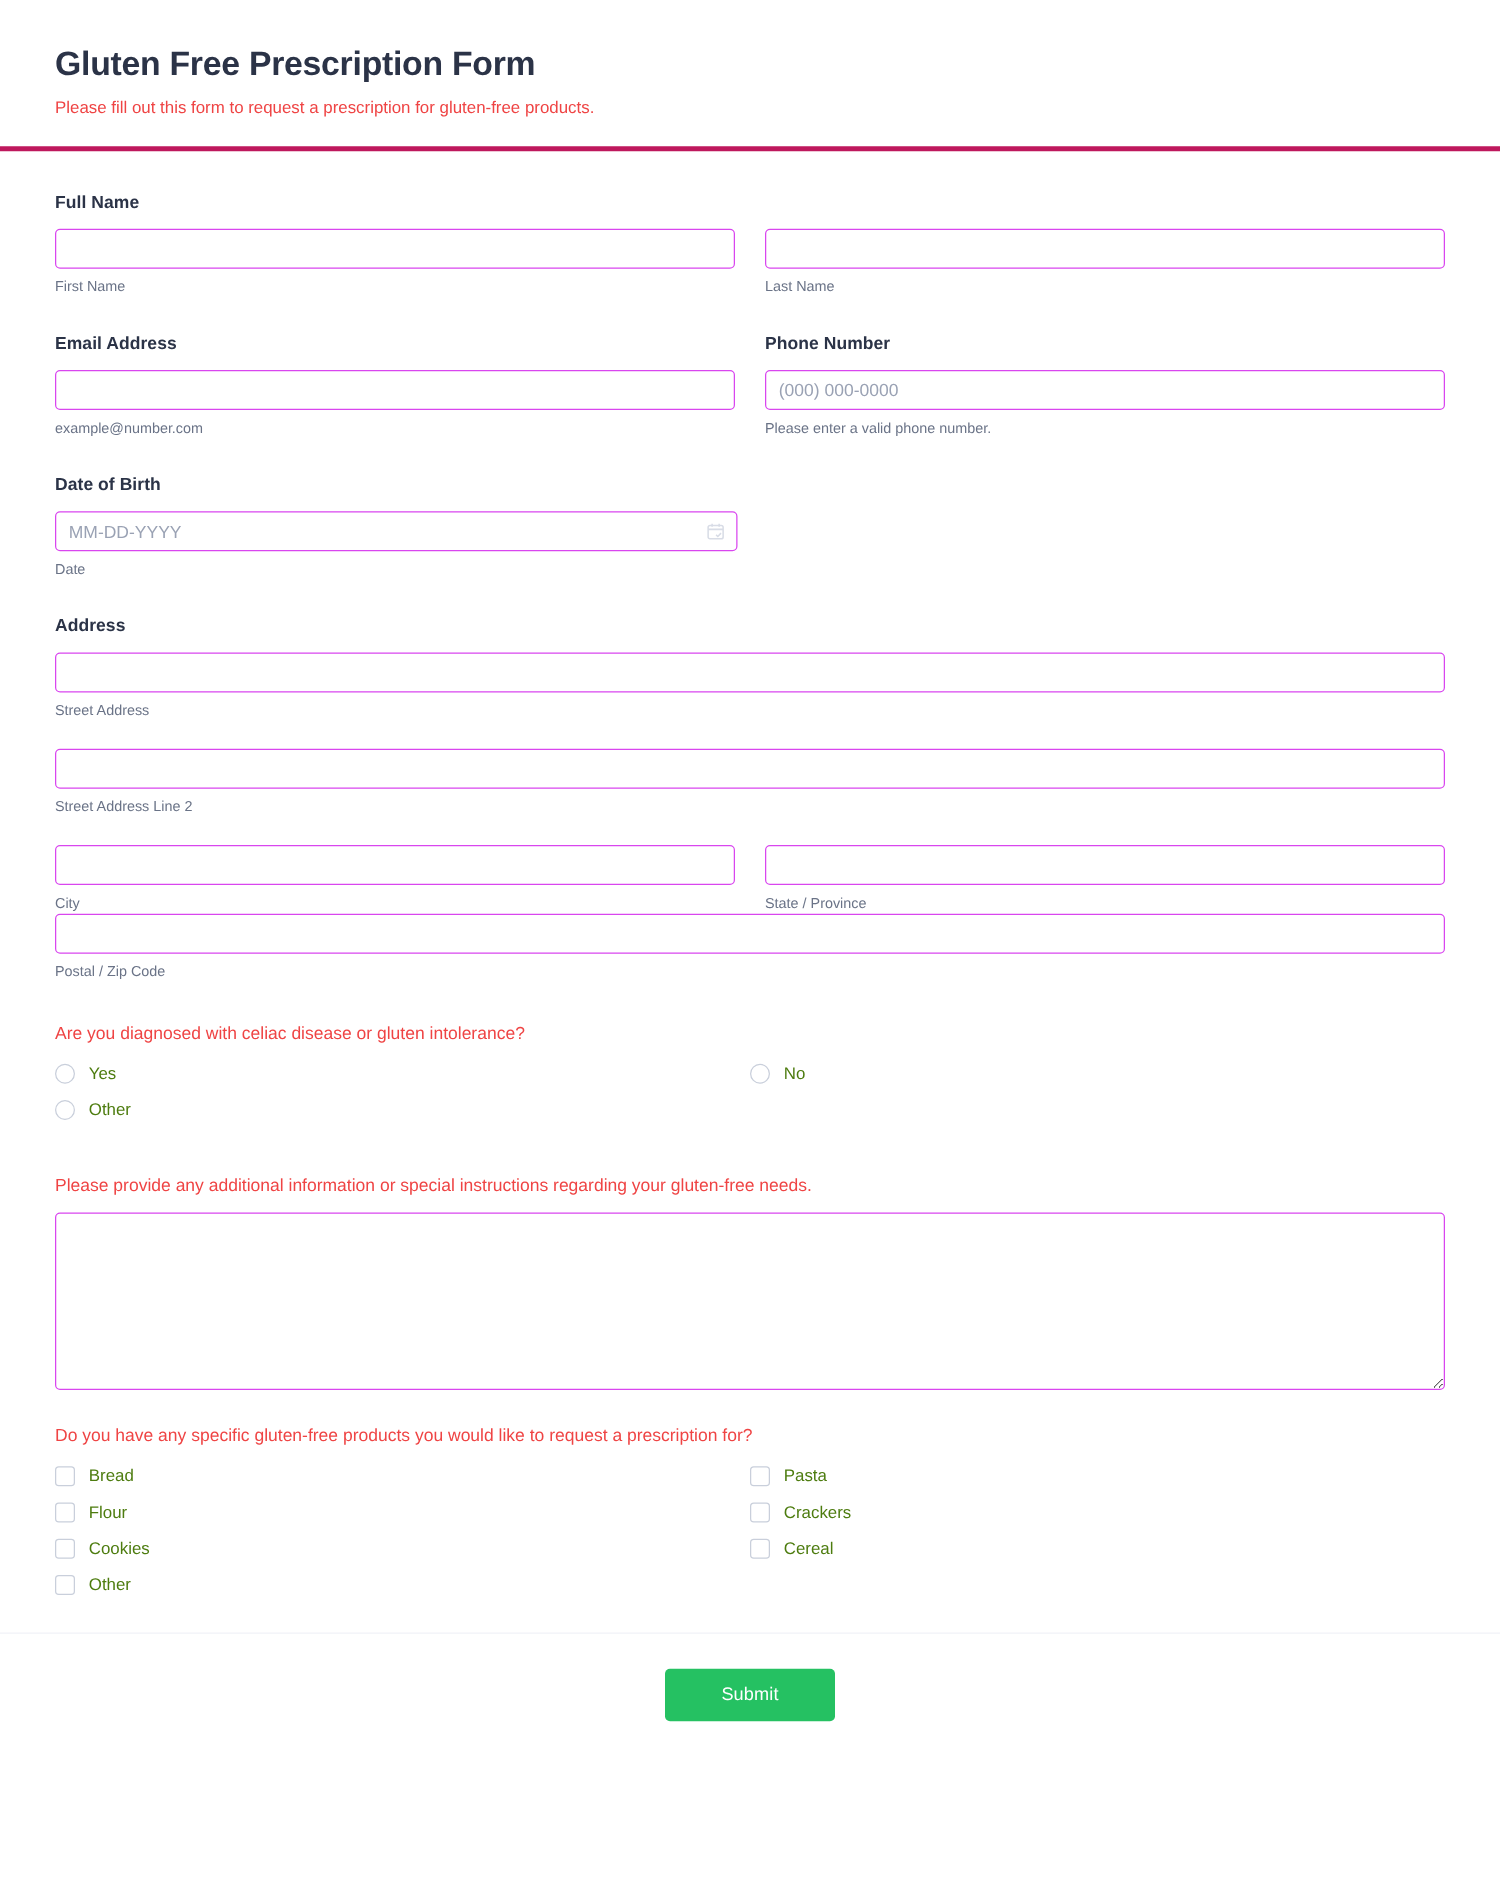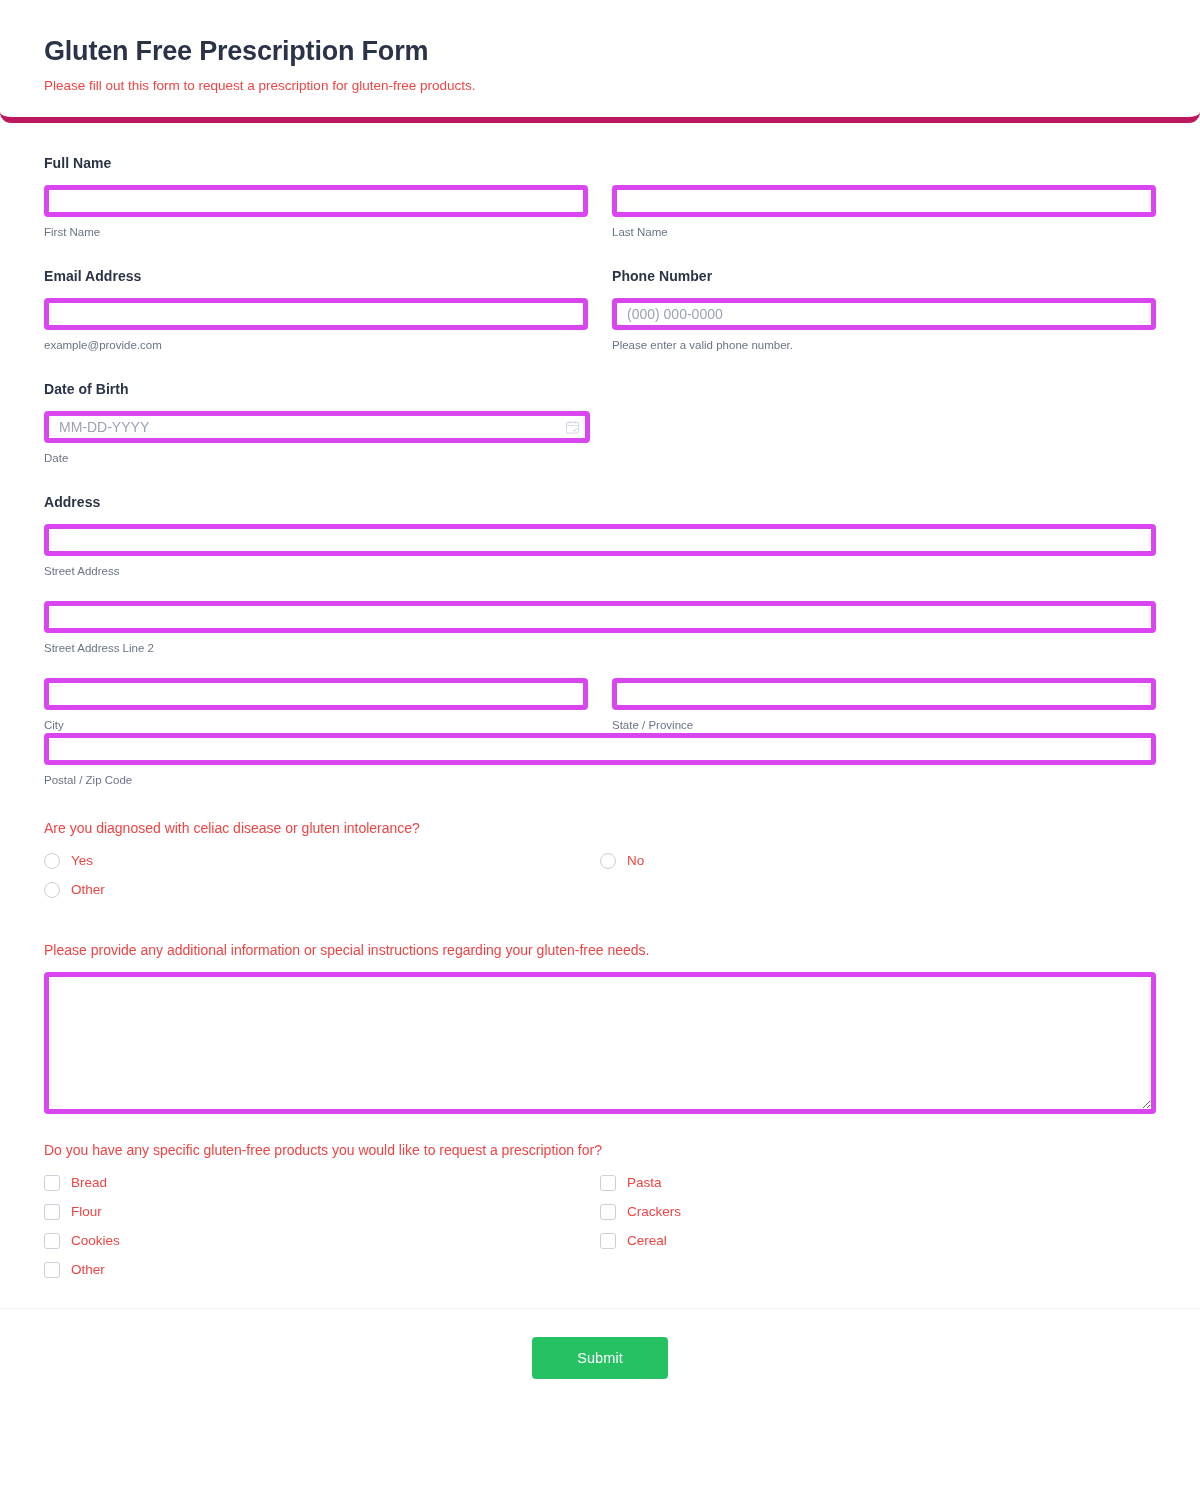--- a/index.html
+++ b/index.html
@@ -21,8 +21,7 @@
   
   .form-header {
     padding: 34px 44px 22px 44px;
-    border-bottom: 6px solid #be185d;
-    border-radius: 11px;
+    border-bottom: 4px solid #be185d;
   }
   .form-title {
     margin: 0;

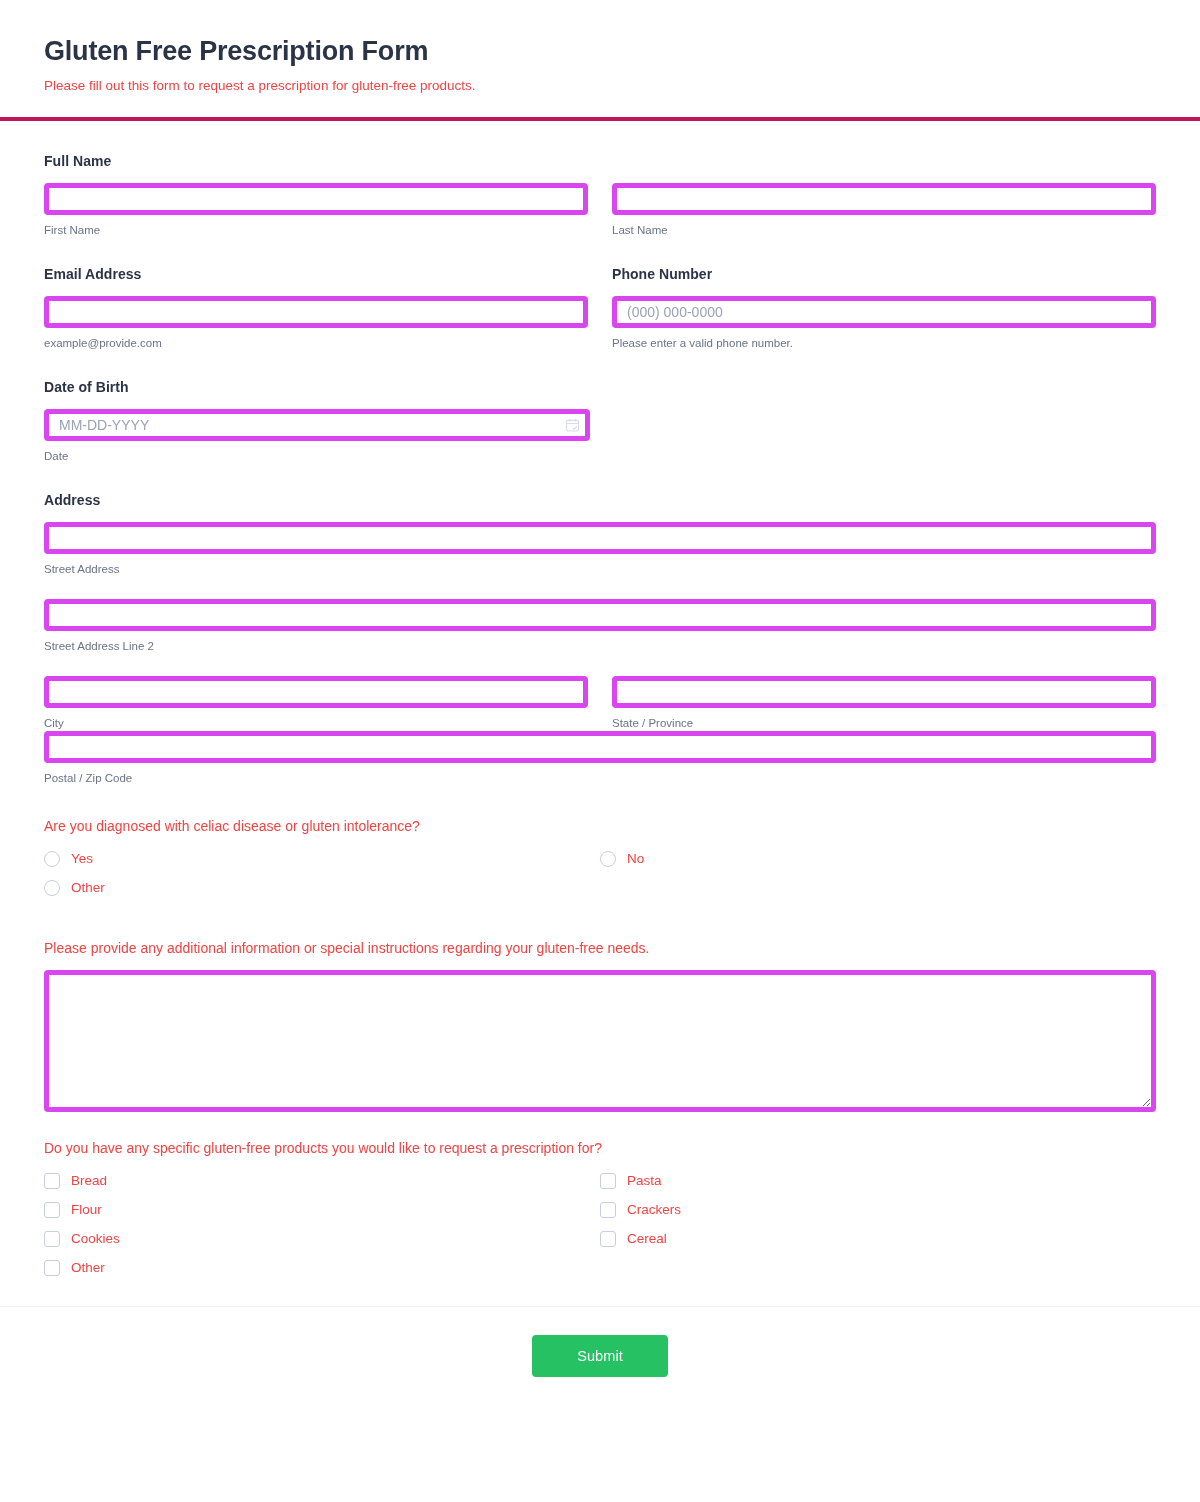--- a/index.html
+++ b/index.html
@@ -87,7 +87,7 @@
     font-size: 14px;
     color: #2b3347;
     background: #ffffff;
-    border: 5px solid #d946ef;
+    border: 1px solid #d946ef;
     border-radius: 4px;
     outline: none;
   }

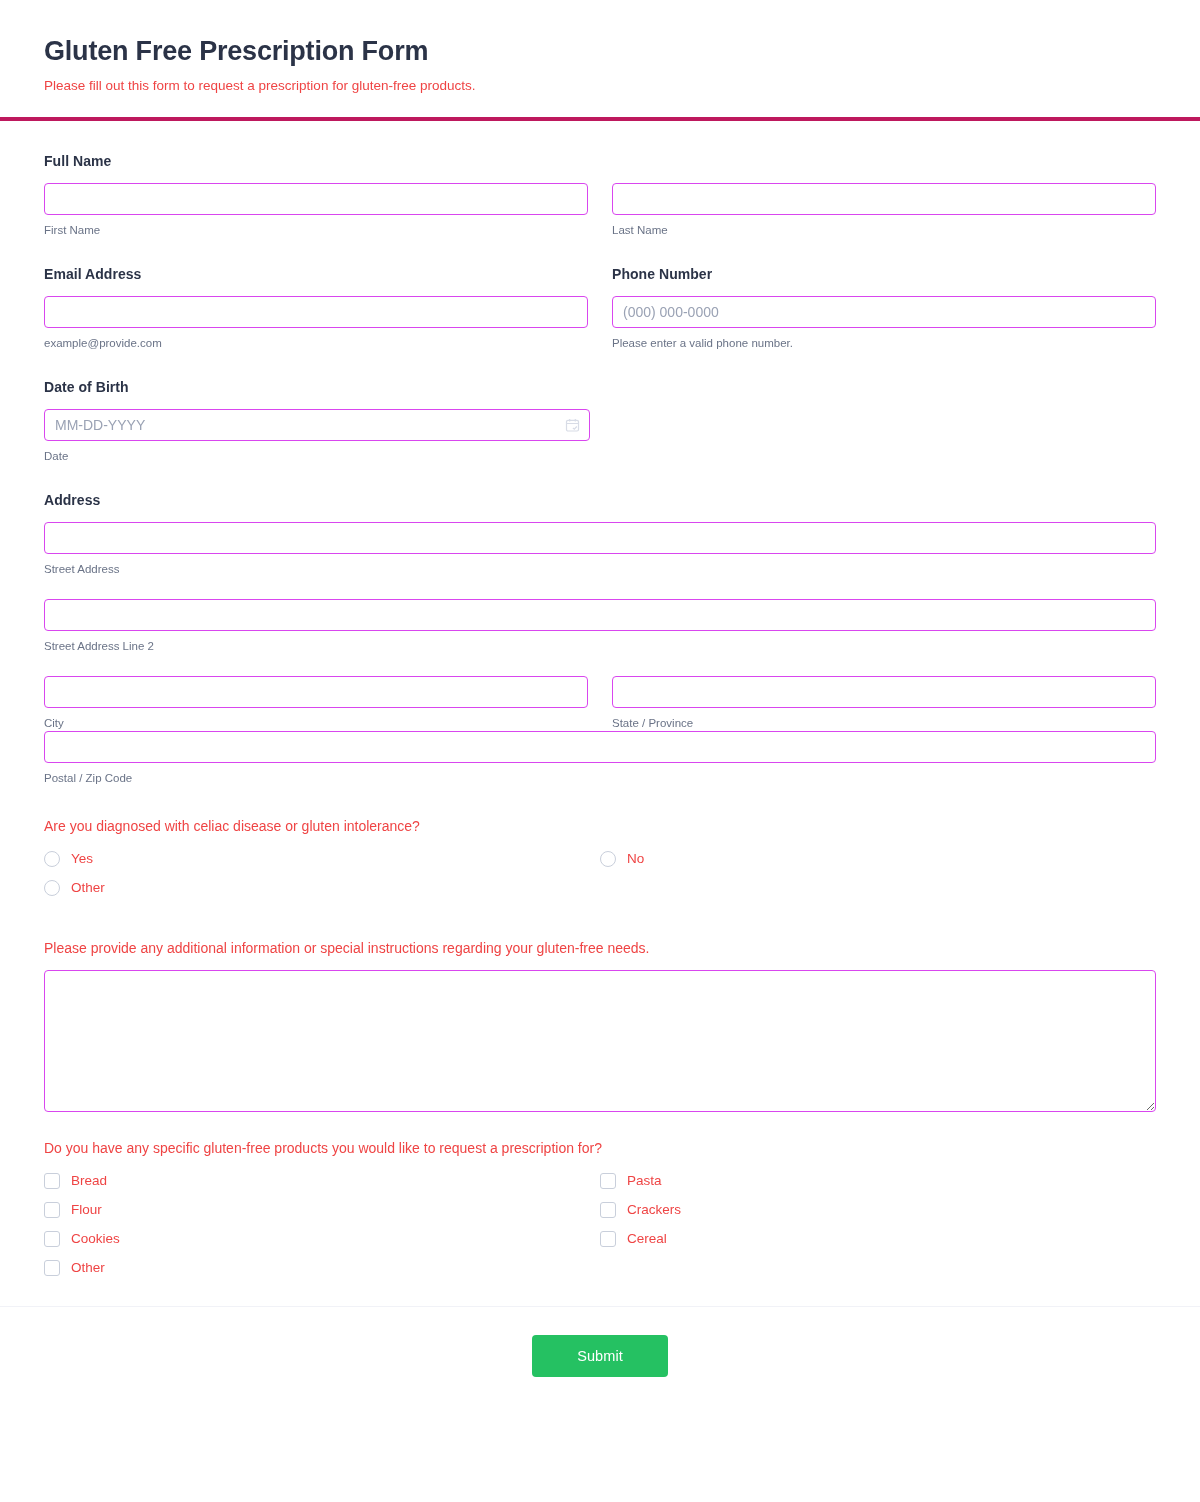--- a/index.html
+++ b/index.html
@@ -211,7 +211,7 @@
         <div class="col">
           <label class="field-label">Email Address</label>
           <input class="txt" type="text" placeholder="" style="">
-          <span class="sub-label">example@provide.com</span>
+          <span class="sub-label">example@number.com</span>
         </div>
         <div class="col">
           <label class="field-label">Phone Number</label>

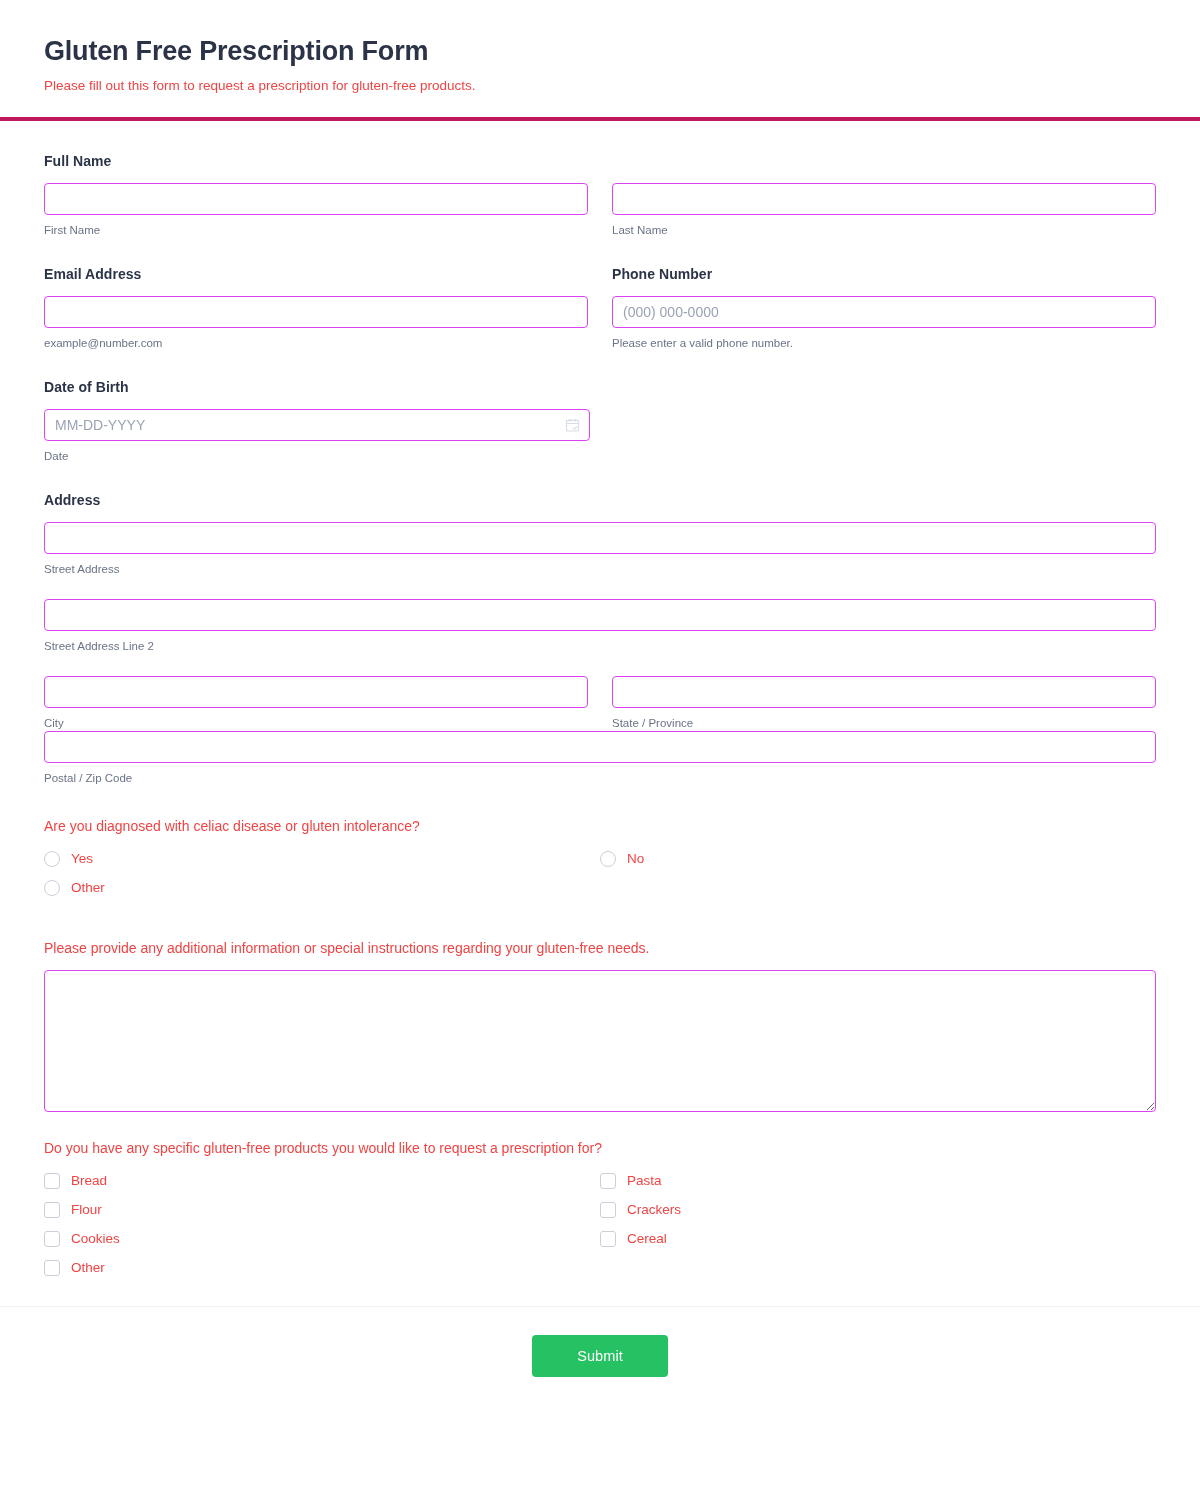--- a/index.html
+++ b/index.html
@@ -153,7 +153,7 @@
   .choice-text {
     font-size: 13.5px;
     line-height: 20px;
-    color: #ef4444;
+    color: #4d7c0f;
   }
 
   .gap-small { height: 4px; }

